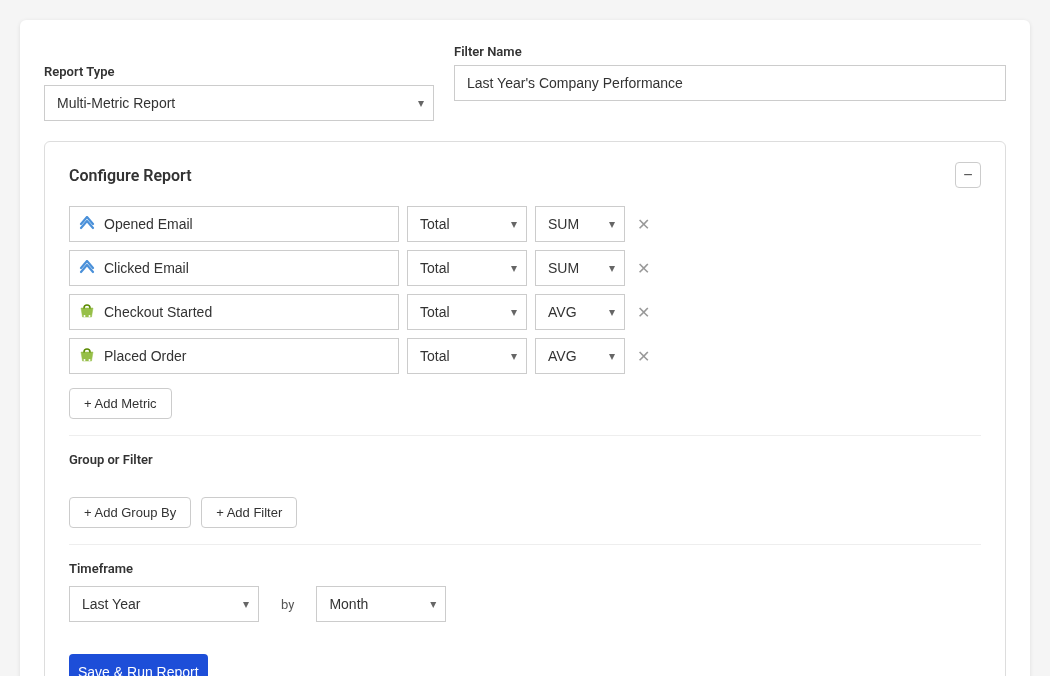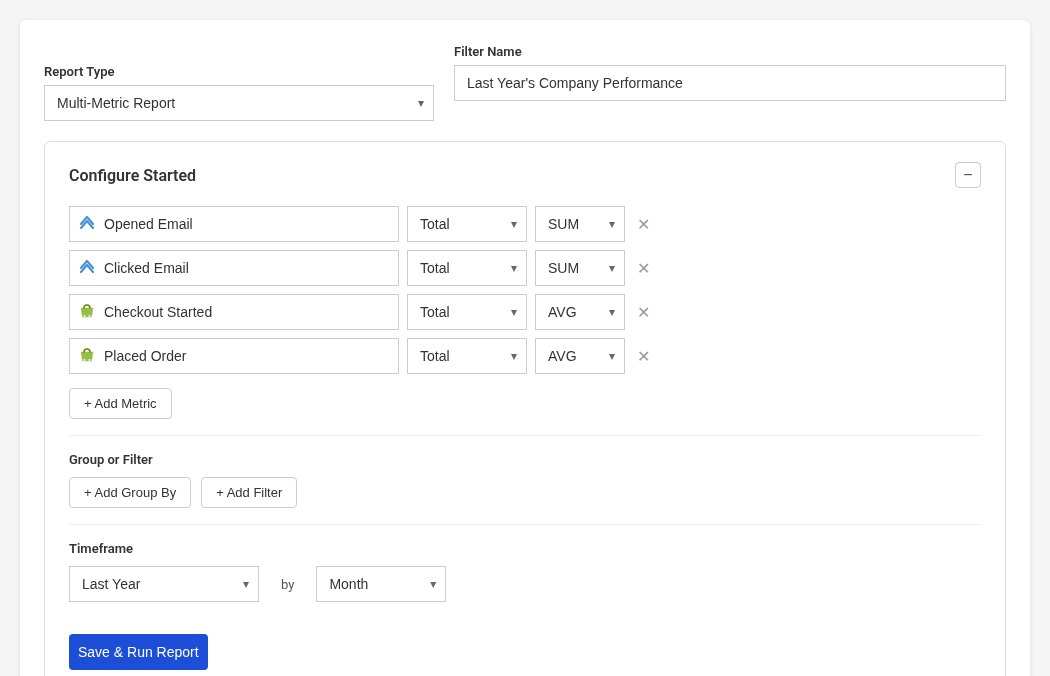--- a/index.html
+++ b/index.html
@@ -227,7 +227,7 @@
 
   <div class="configure-panel">
     <div class="configure-header">
-      <span class="configure-title">Configure Started</span>
+      <span class="configure-title">Configure Report</span>
       <button class="collapse-btn">
         <span>−</span>
       </button>

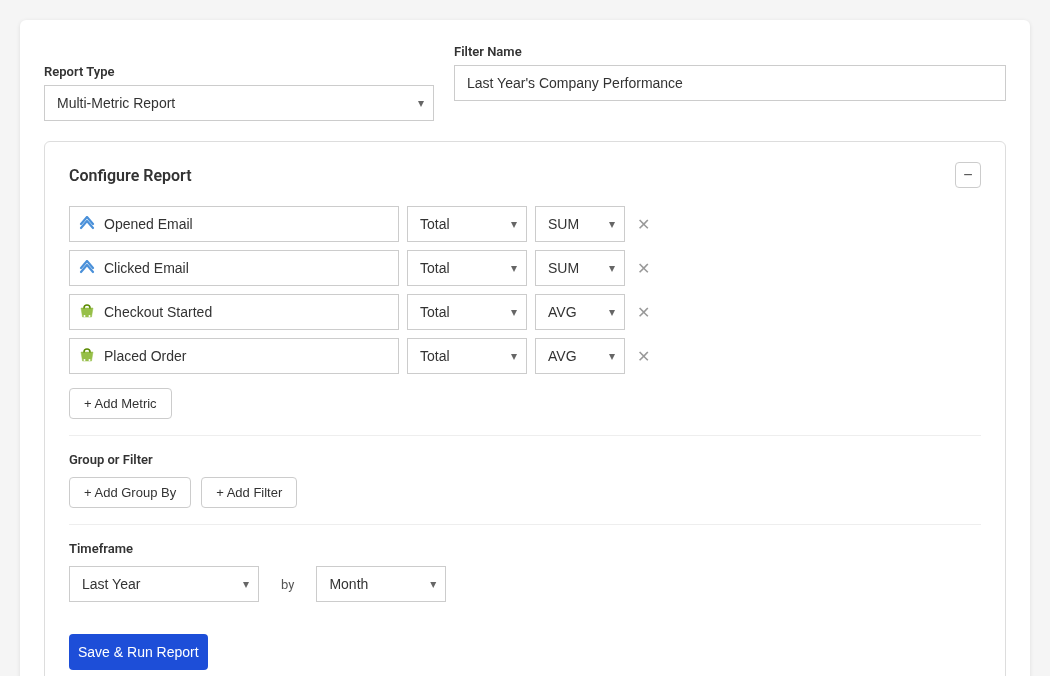--- a/index.html
+++ b/index.html
@@ -175,6 +175,7 @@
       cursor: pointer;
       font-size: 13px;
       color: #333;
+      margin-top: 20px;
     }
     .timeframe-row {
       display: flex;

